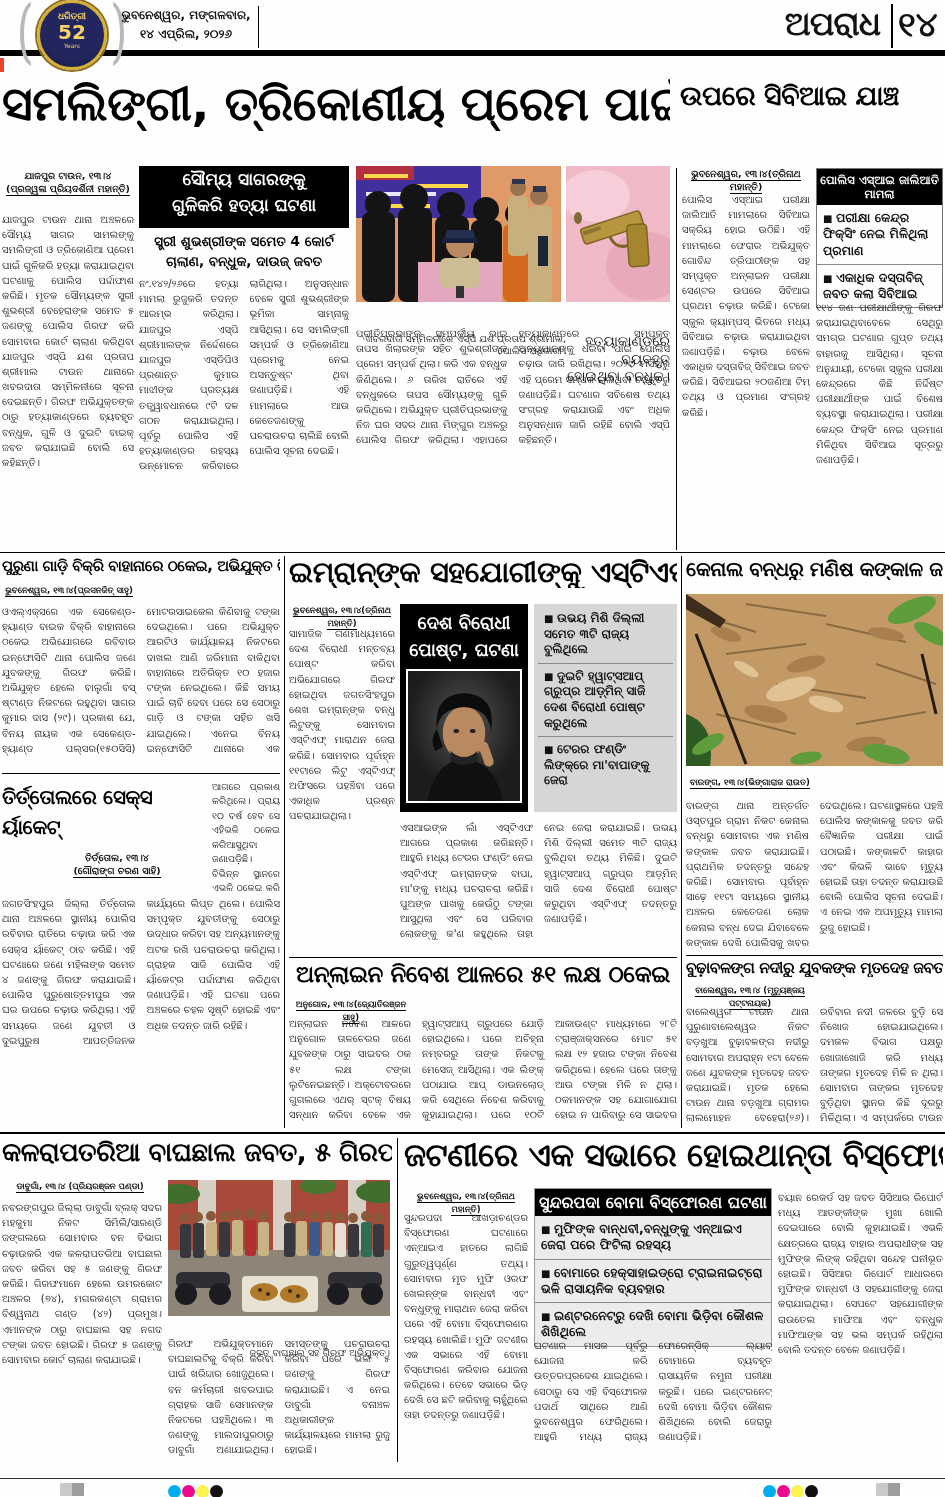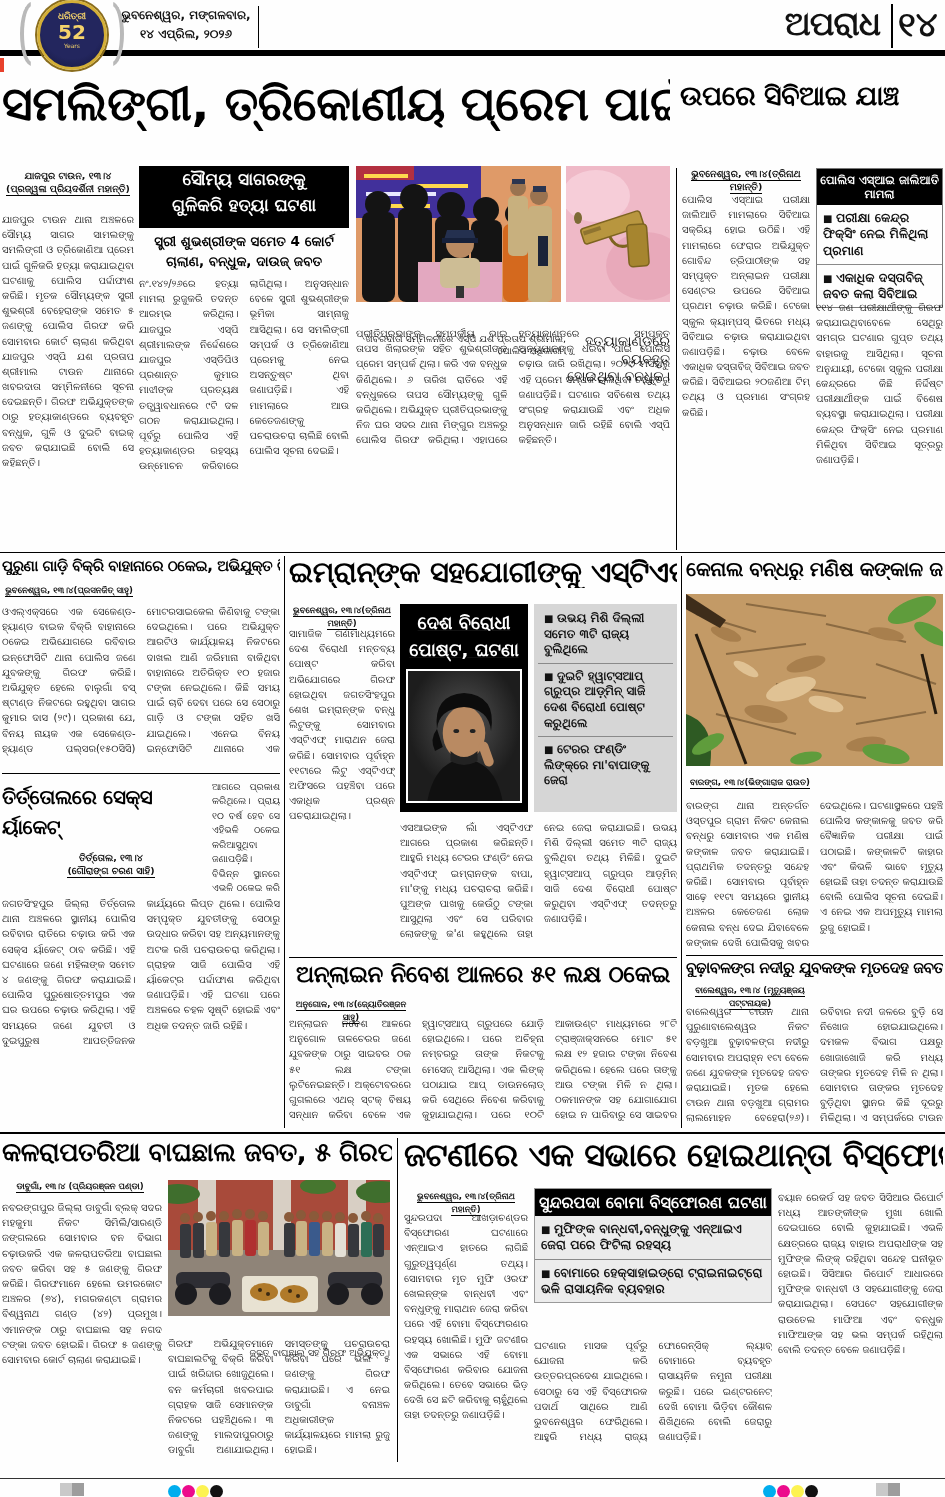--- a/index.html
+++ b/index.html
@@ -159,7 +159,7 @@
   <div class="abs headline" style="left:2px;top:782px;width:206px;font-size:20px;line-height:1.5;">
     <div>ତିର୍ତ୍ତୋଲରେ ସେକ୍ସ ର୍ୟାକେଟ୍</div>
   </div>
-  <div class="abs dateline" style="left:8px;top:852px;width:206px;">
+  <div class="abs dateline" style="left:14px;top:852px;width:206px;">
     <div>ତିର୍ତ୍ତୋଲ, ୧୩।୪</div>
     <span class="u">(ଗୌରାଙ୍ଗ ଚରଣ ସାହି)</span>
   </div>

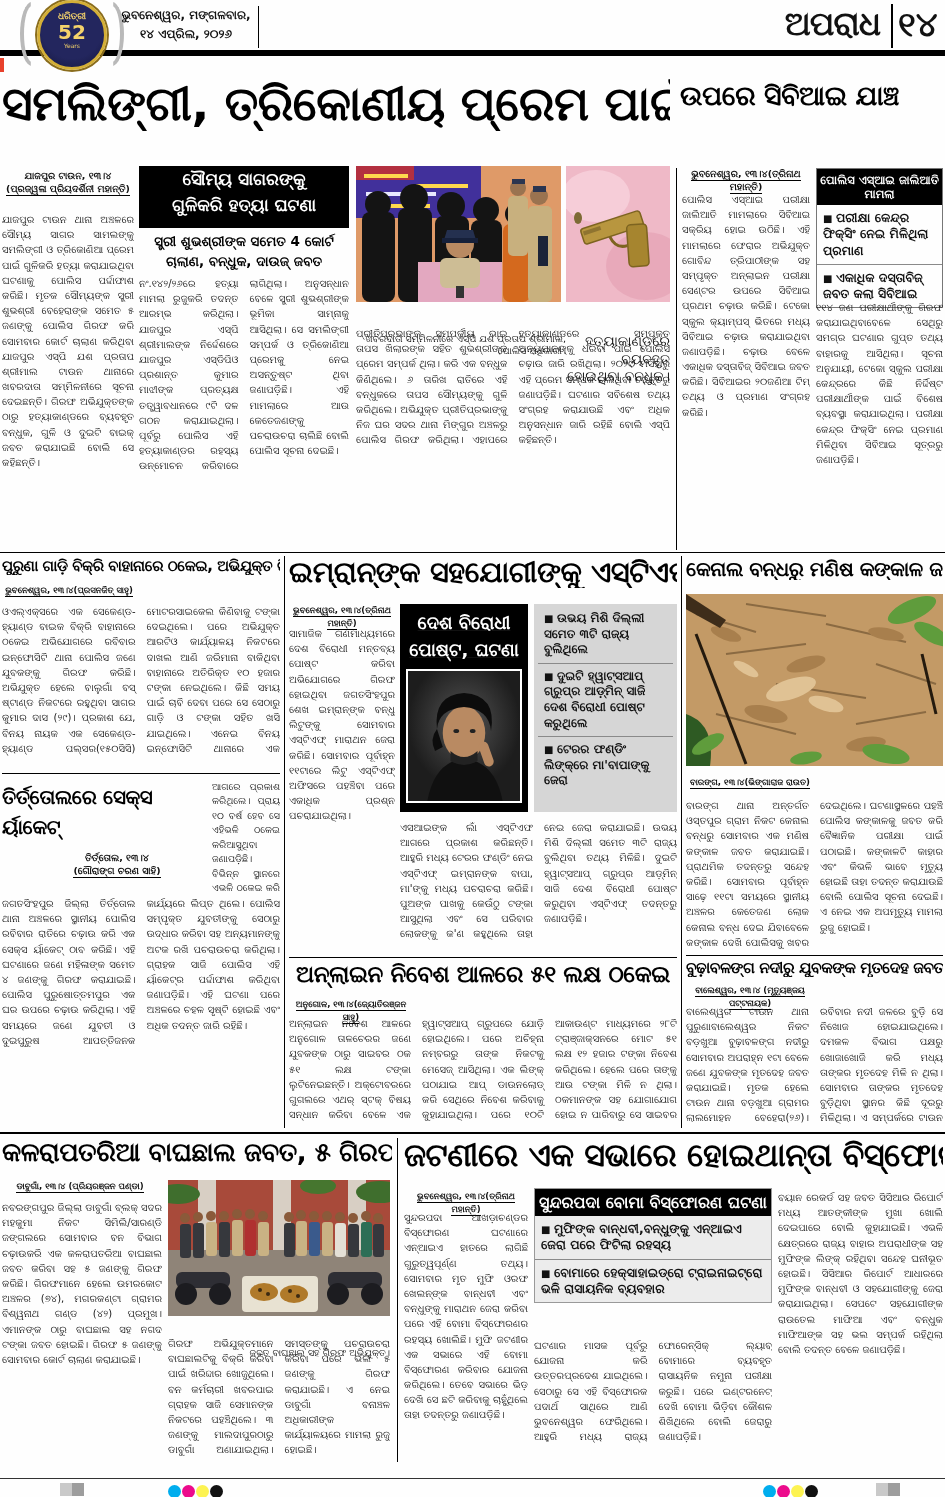--- a/index.html
+++ b/index.html
@@ -361,6 +361,7 @@
     <div class="blackbox" style="font-size:16px;padding:4px 2px;">ସୁନ୍ଦରପଦା ବୋମା ବିସ୍ଫୋରଣ ଘଟଣା</div>
     <div class="bullet" style="font-size:12.5px;">ମୁଫିଙ୍କ ବାନ୍ଧବୀ,ବନ୍ଧୁଙ୍କୁ ଏନ୍‌ଆଇଏ ଜେରା ପରେ ଫିଟିଲା ରହସ୍ୟ</div>
     <div class="bullet sep" style="font-size:12.5px;">ବୋମାରେ ହେକ୍ସାହାଇଡ୍ରୋ ଟ୍ରାଇନାଇଟ୍ରୋ ଭଳି ରାସାୟନିକ ବ୍ୟବହାର</div>
+    <div class="bullet sep" style="font-size:12.5px;">ଇଣ୍ଟରନେଟ୍‌ରୁ ଦେଖି ବୋମା ଭିଡ଼ିବା କୌଶଳ ଶିଖିଥିଲେ</div>
   </div>
   <div class="abs body-text cols2" style="left:534px;top:1338px;width:238px;height:124px;">ଘଟଣାର ମାସକ ପୂର୍ବରୁ ଯୋଜନା କରି ଉତ୍ତରପ୍ରଦେଶ ଯାଇଥିଲେ। ସେଠାରୁ ସେ ଏହି ବିସ୍ଫୋରକ ପଦାର୍ଥ ସାଥିରେ ଆଣି ଭୁବନେଶ୍ୱର ଫେରିଥିଲେ। ଆହୁରି ମଧ୍ୟ ରାଜ୍ୟ ଫୋରେନ୍ସିକ୍ ଲ୍ୟାବ୍ ବୋମାରେ ବ୍ୟବହୃତ ରାସାୟନିକ ନମୁନା ପରୀକ୍ଷା କରୁଛି। ପରେ ଇଣ୍ଟରନେଟ୍ ଦେଖି ବୋମା ଭିଡ଼ିବା କୌଶଳ ଶିଖିଥିଲେ ବୋଲି ଜେରାରୁ ଜଣାପଡ଼ିଛି।</div>
   <div class="abs body-text" style="left:778px;top:1190px;width:165px;height:272px;">ବୟାନ ରେକର୍ଡ ସହ ଜବତ ସିସିଆର ରିପୋର୍ଟ ମଧ୍ୟ ଆତଙ୍କୀଙ୍କ ମୁଖା ଖୋଲି ଦେଇପାରେ ବୋଲି କୁହାଯାଇଛି। ଏଭଳି କ୍ଷେତ୍ରରେ ରାଜ୍ୟ ବାହାର ଅପରାଧୀଙ୍କ ସହ ମୁଫିଙ୍କ ଲିଙ୍କ୍ ରହିଥିବା ସନ୍ଦେହ ଘନୀଭୂତ ହୋଇଛି। ସିସିଆର ରିପୋର୍ଟ ଆଧାରରେ ମୁଫିଙ୍କ ବାନ୍ଧବୀ ଓ ସହଯୋଗୀଙ୍କୁ ଜେରା କରାଯାଇଥିଲା। ସେପଟେ ସହଯୋଗୀଙ୍କ ରାଉତେଲ ମାଫିଆ ଏବଂ ବନ୍ଧୁକ ମାଫିଆଙ୍କ ସହ ଭଲ ସମ୍ପର୍କ ରହିଥିଲା ବୋଲି ତଦନ୍ତ ବେଳେ ଜଣାପଡ଼ିଛି।</div>

